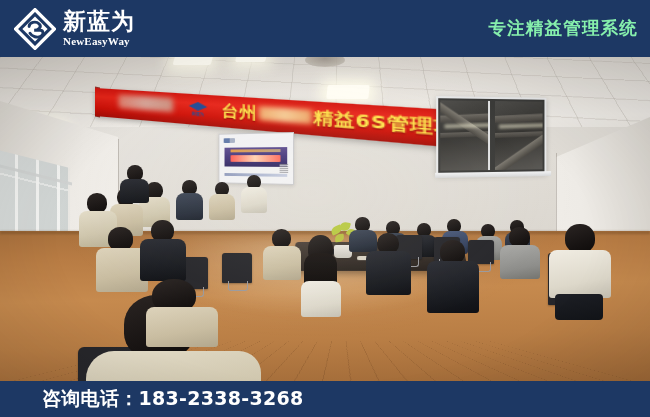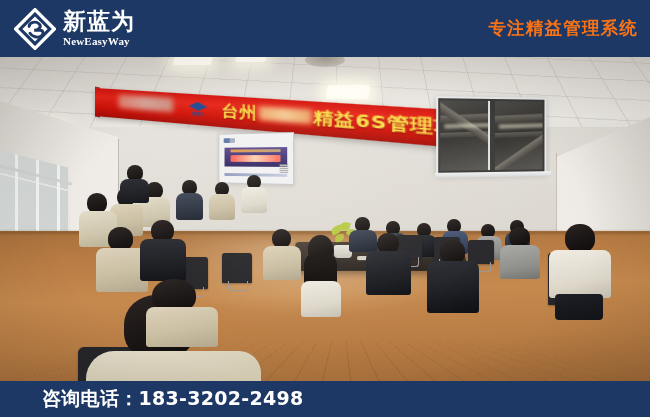--- a/index.html
+++ b/index.html
@@ -27,7 +27,7 @@
   }
   .header-slogan { text-align:right; padding-right:4px; }
   .header-slogan div {
-    font-size:17.5px; font-weight:bold; color:#f97316; letter-spacing:1.2px;
+    font-size:17.5px; font-weight:bold; color:#86efac; letter-spacing:1.2px;
     line-height:1.32; font-family:"DejaVu Sans","Liberation Sans",sans-serif;
   }
 

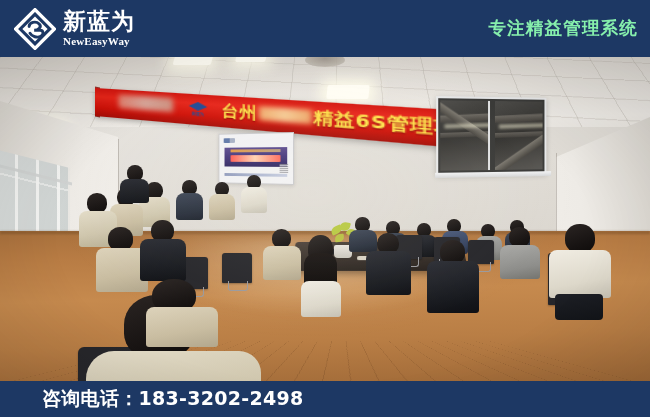--- a/index.html
+++ b/index.html
@@ -529,7 +529,7 @@
 
   <div class="footer">
     <div class="footer-right">
-      <span>咨询电话：</span><span>183-3202-2498</span>
+      <span>咨询电话：</span><span>183-2338-3268</span>
     </div>
   </div>
 

